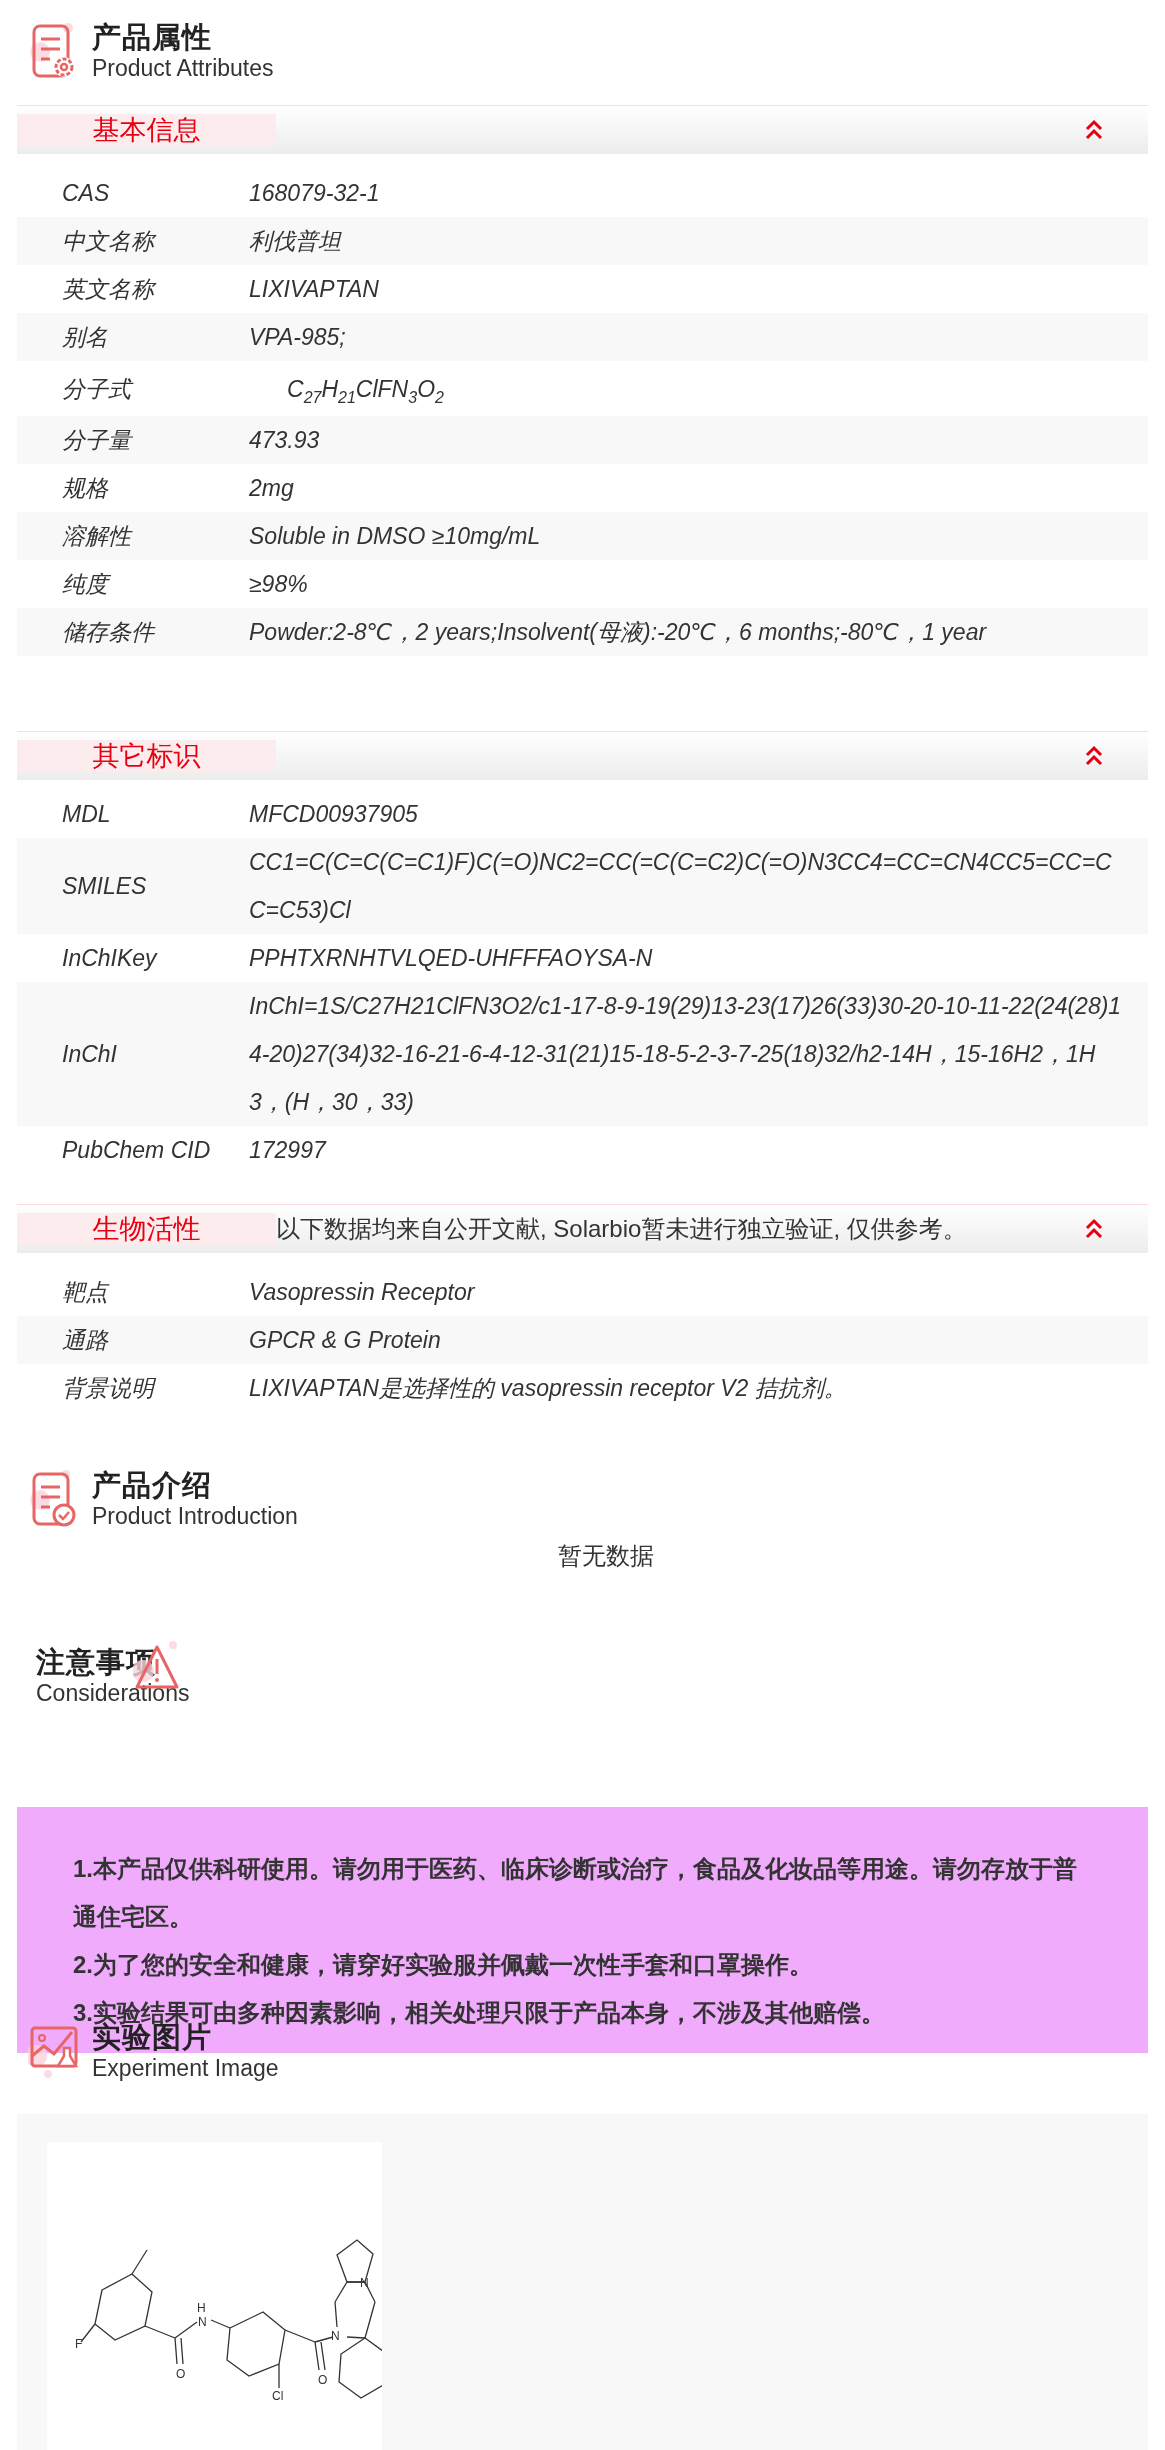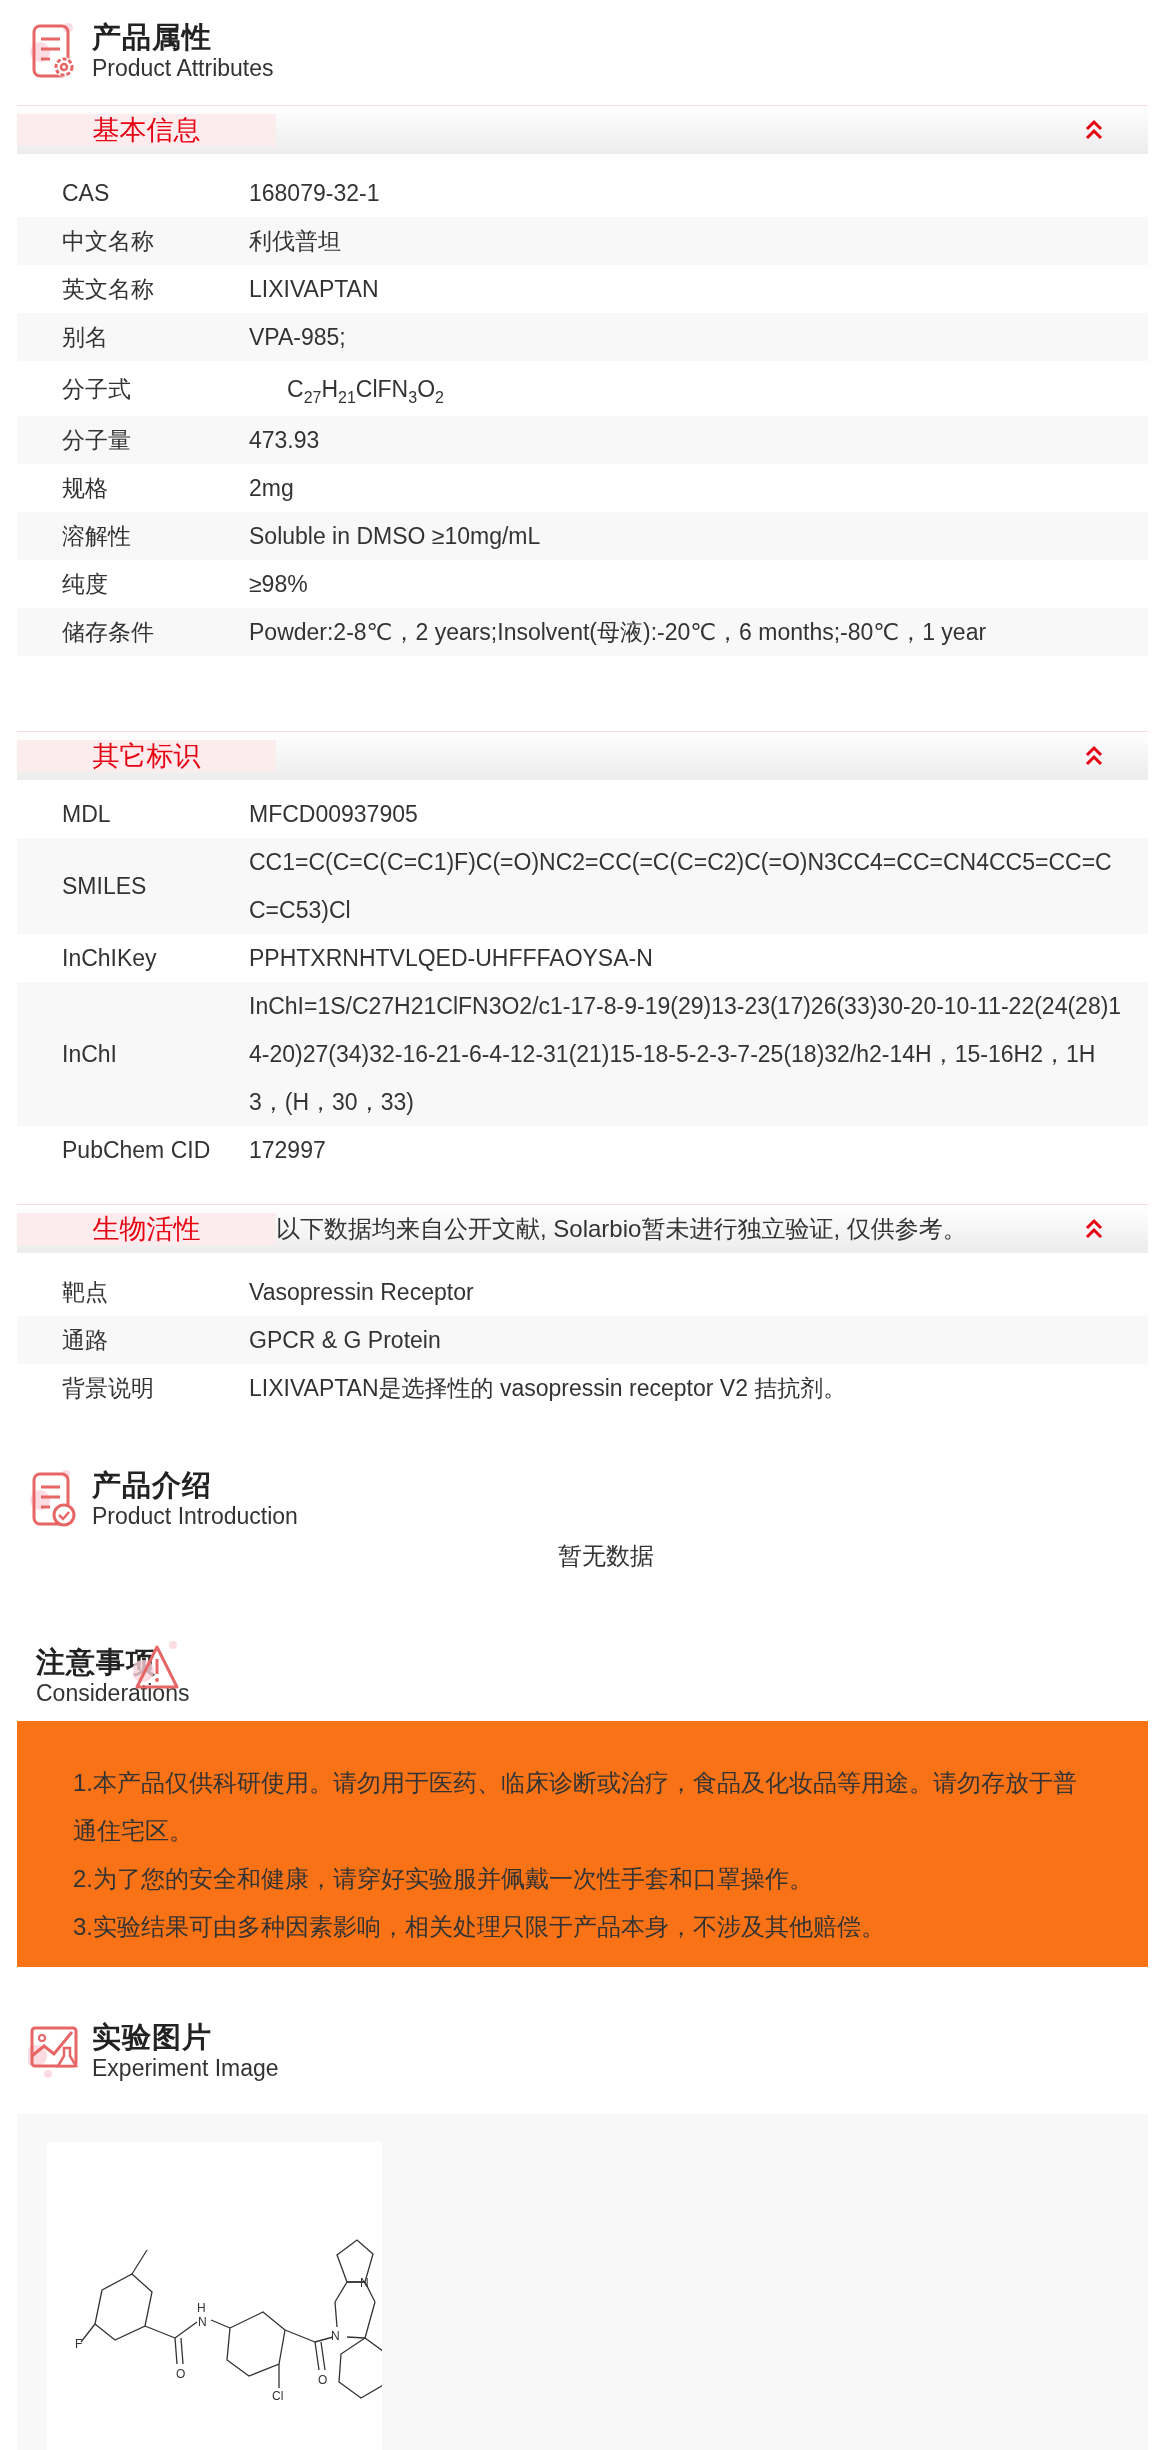--- a/index.html
+++ b/index.html
@@ -20,7 +20,7 @@
   .bar-note { font-size: 24px; color: #333; margin-left: 0; white-space: nowrap; }
   .bar-toggle { position: absolute; right: 42px; top: 12px; width: 24px; height: 24px; cursor: pointer; }
 
-  .table { position: absolute; left: 17px; width: 1131px; }
+  .table { position: absolute; left: 17px; width: 1131px; font-style: italic; }
   .row { display: flex; min-height: 48px; align-items: center; }
   .row:nth-child(even) { background: #f8f8f8; }
   .cell-label { width: 232px; padding-left: 45px; font-size: 23px; color: #333; line-height: 48px; flex-shrink: 0; }

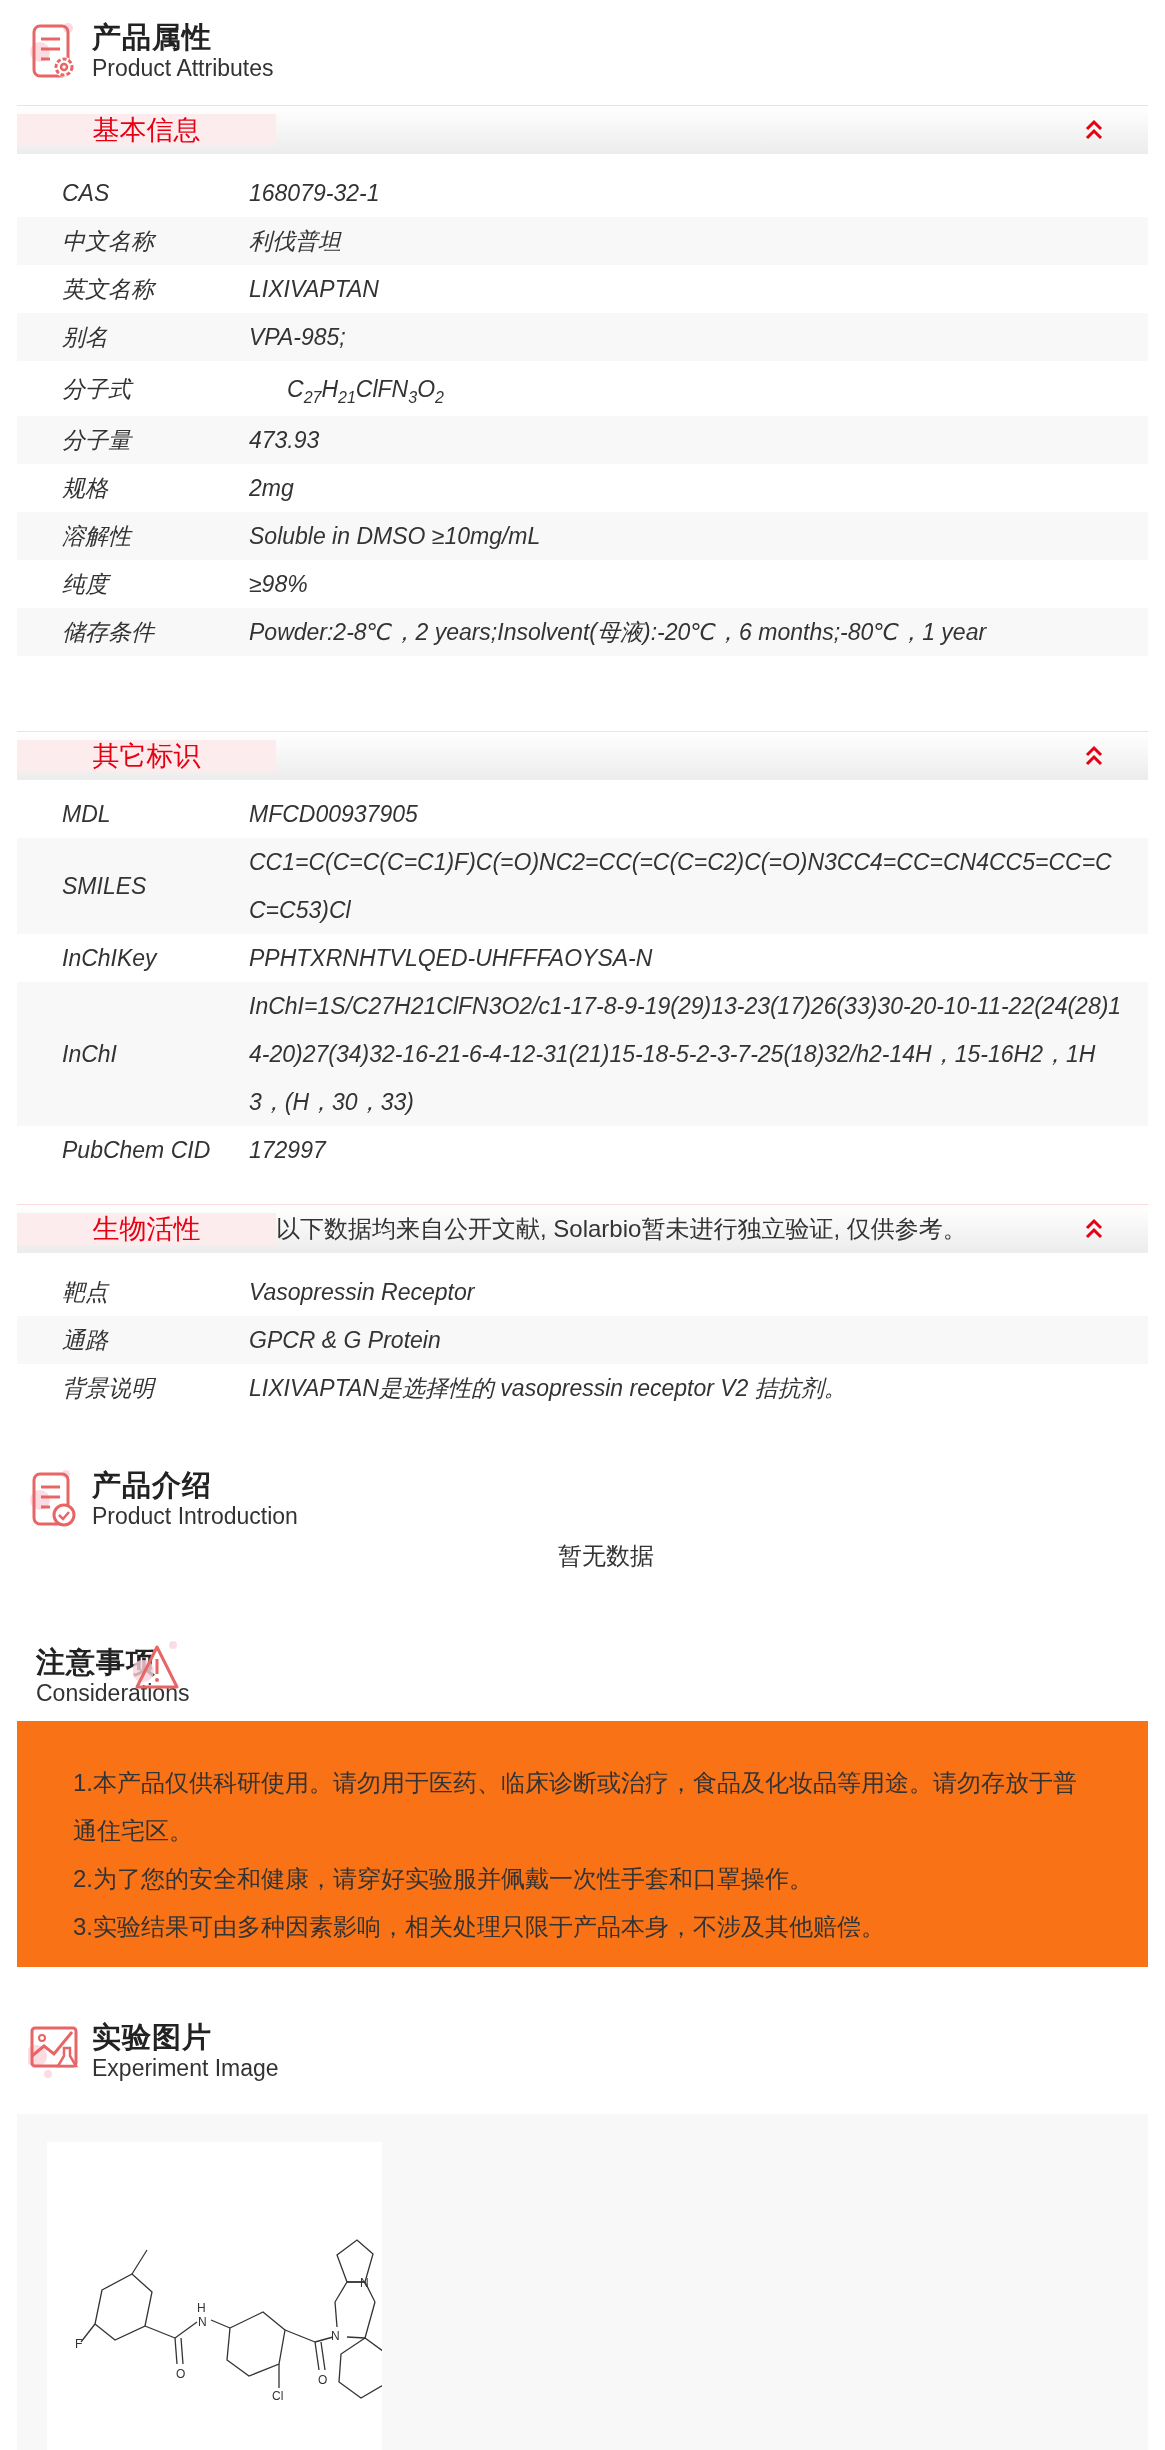--- a/index.html
+++ b/index.html
@@ -29,7 +29,7 @@
 
   .empty-note { position: absolute; left: 0; width: 1165px; text-align: center; font-size: 24px; color: #333; }
 
-  .notice-box { position: absolute; left: 17px; top: 1721px; width: 1131px; height: 246px; background: #f97316; padding: 38px 56px 0 56px; }
+  .notice-box { position: absolute; left: 17px; top: 1807px; width: 1131px; height: 246px; background: #f0abfc; padding: 38px 56px 0 56px; font-weight: bold; }
   .notice-line { font-size: 24px; color: #333; line-height: 48px; }
 
   .exp-box { position: absolute; left: 17px; top: 2114px; width: 1131px; height: 336px; background: #f8f8f8; }

